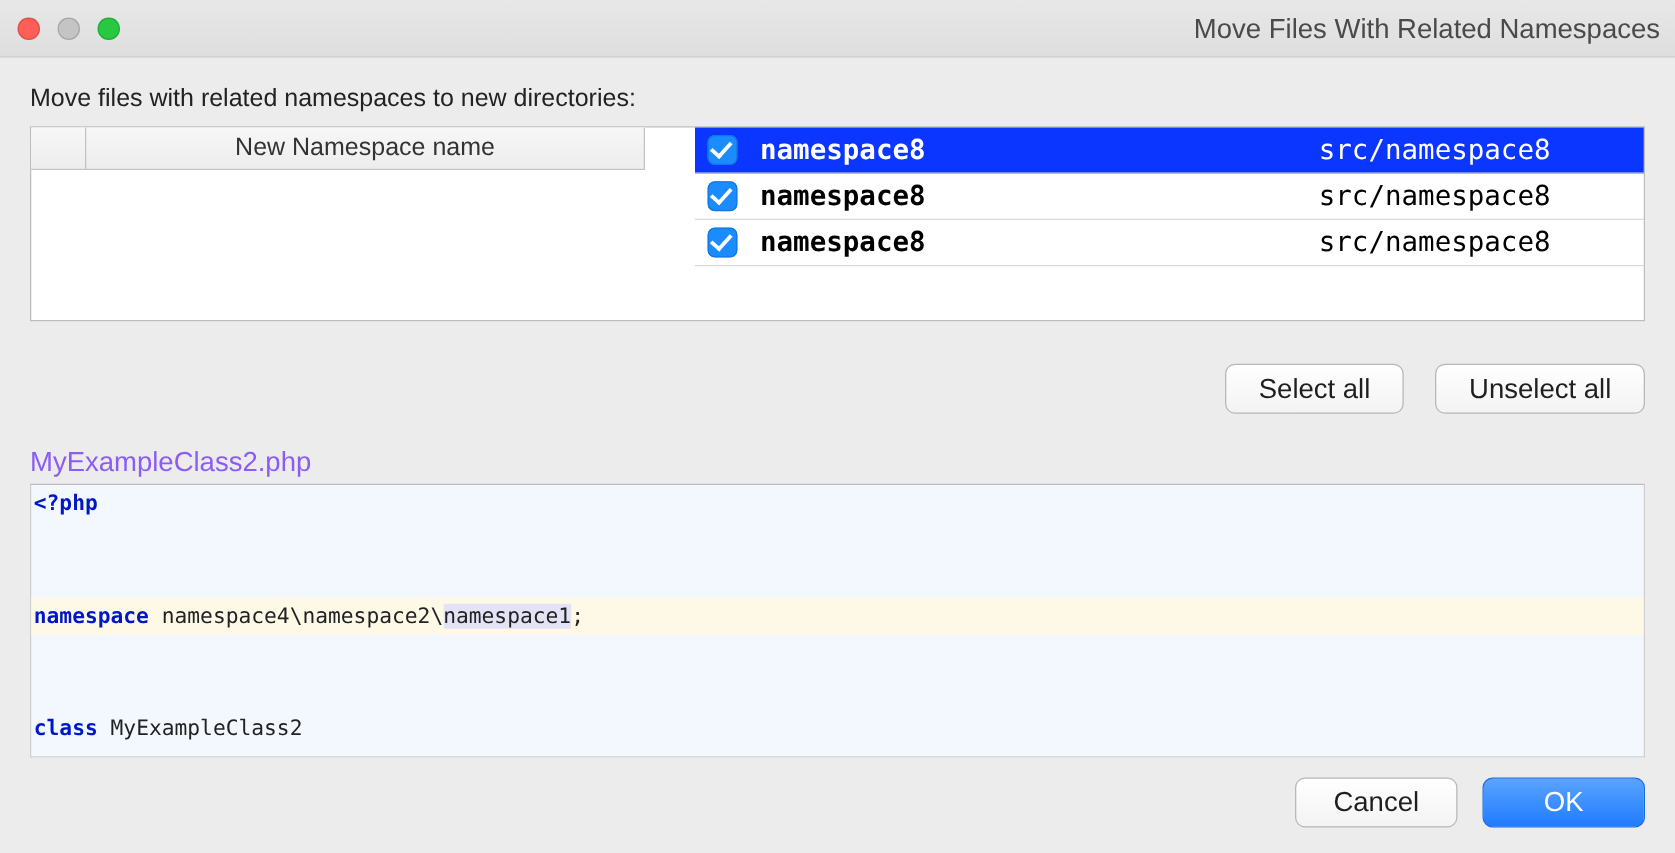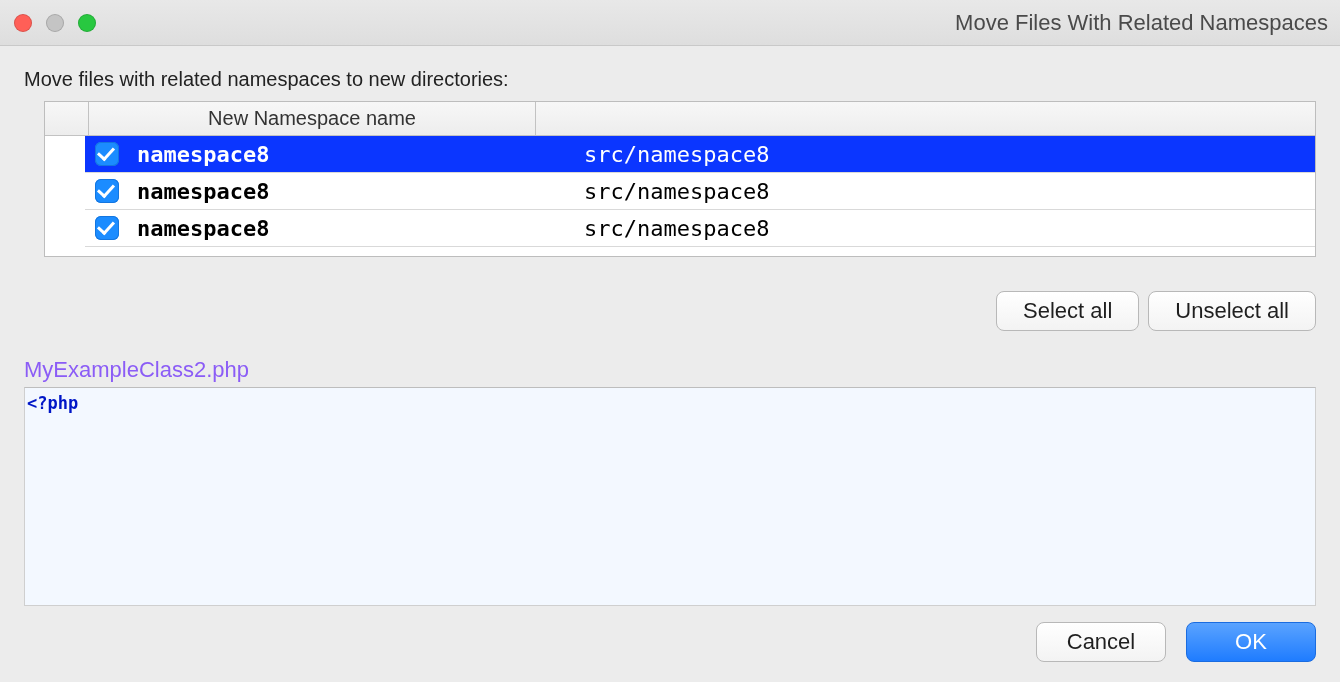--- a/index.html
+++ b/index.html
@@ -63,8 +63,7 @@
     background: #fff;
     height: 176px;
     display: flex;
-    flex-direction: column;
-    margin-left: 20px;
+    flex-direction: row;
   }
   .thead {
     display: flex;

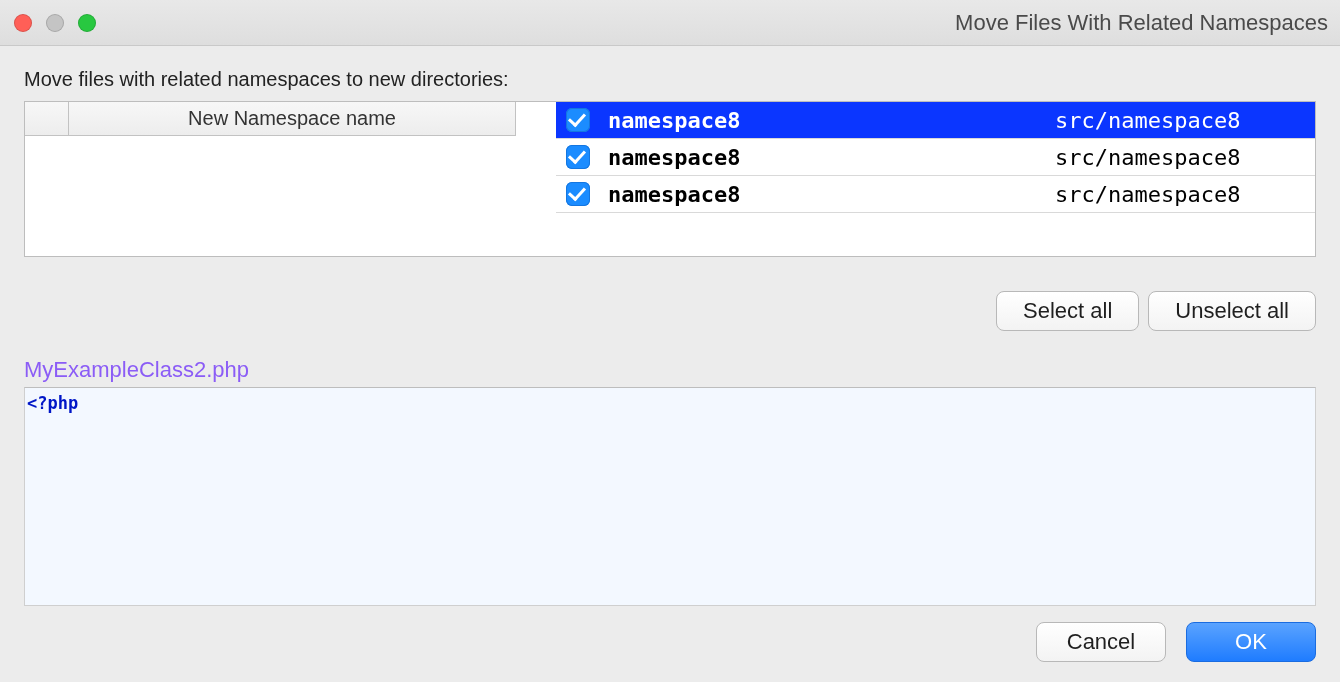--- a/index.html
+++ b/index.html
@@ -127,7 +127,7 @@
   .btn-row {
     display: flex;
     justify-content: flex-end;
-    gap: 9px;
+    gap: 25px;
     margin-top: 34px;
   }
   .btn {

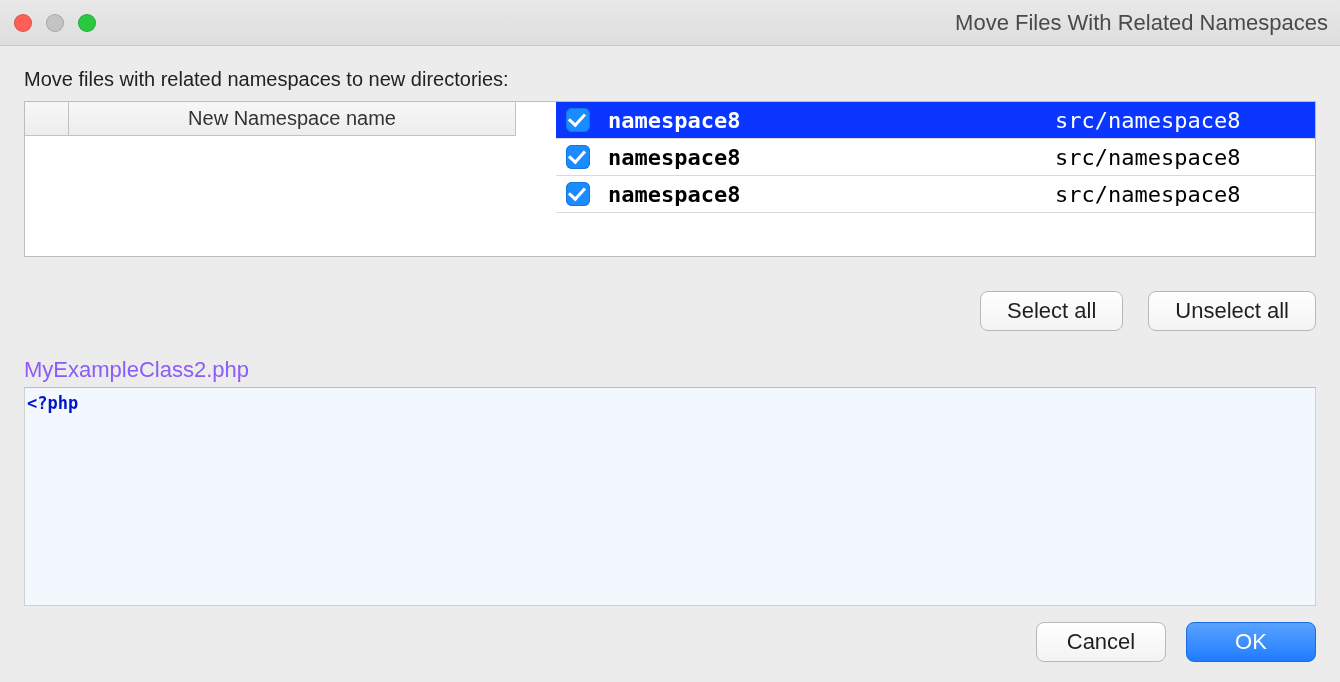--- a/index.html
+++ b/index.html
@@ -239,6 +239,9 @@
     </div>
     <div class="code-line">&nbsp;</div>
     <div class="code-line">&nbsp;</div>
+    <div class="code-line ns-line">
+      <span class="kw">namespace</span><span class="txt">&nbsp;</span><span class="txt">namespace4\namespace2\</span><span class="txt hl">namespace1</span><span class="txt">;</span>
+    </div>
     <div class="code-line">&nbsp;</div>
     <div class="code-line">&nbsp;</div>
   </div>

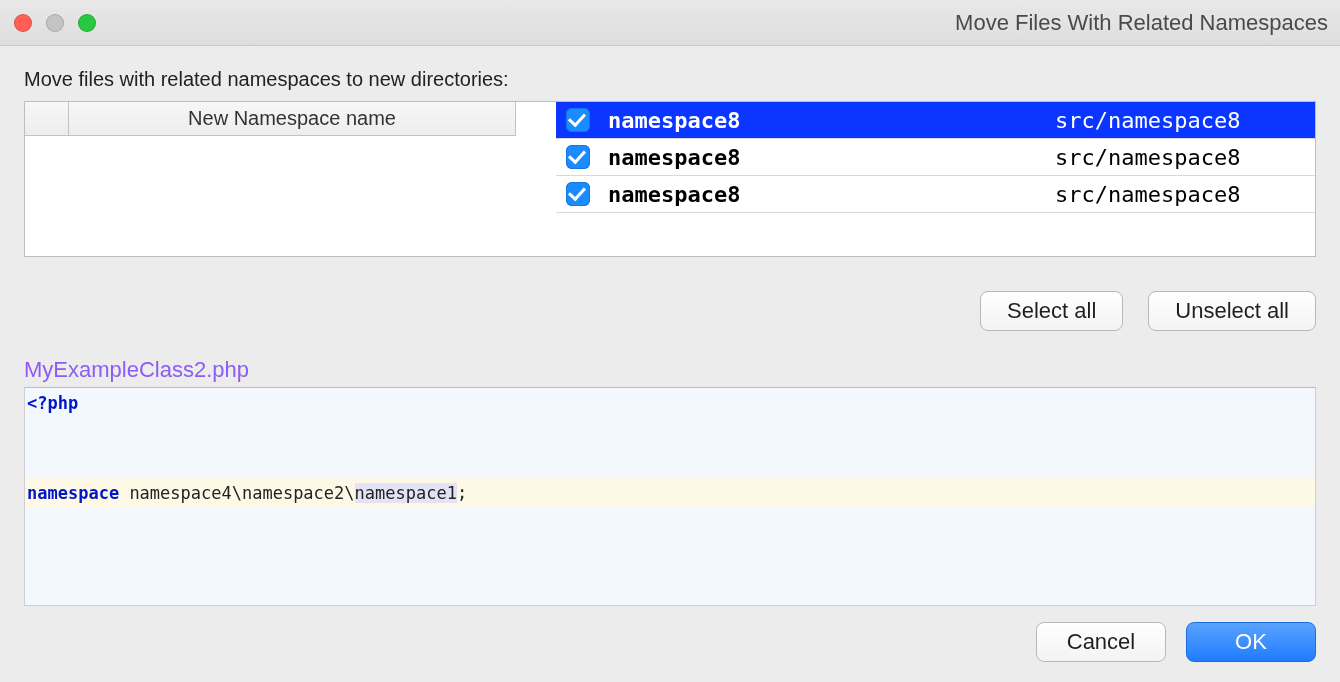--- a/index.html
+++ b/index.html
@@ -244,6 +244,9 @@
     </div>
     <div class="code-line">&nbsp;</div>
     <div class="code-line">&nbsp;</div>
+    <div class="code-line">
+      <span class="kw">class</span><span class="txt">&nbsp;</span><span class="txt">MyExampleClass2</span>
+    </div>
   </div>
 
   <div class="footer">

